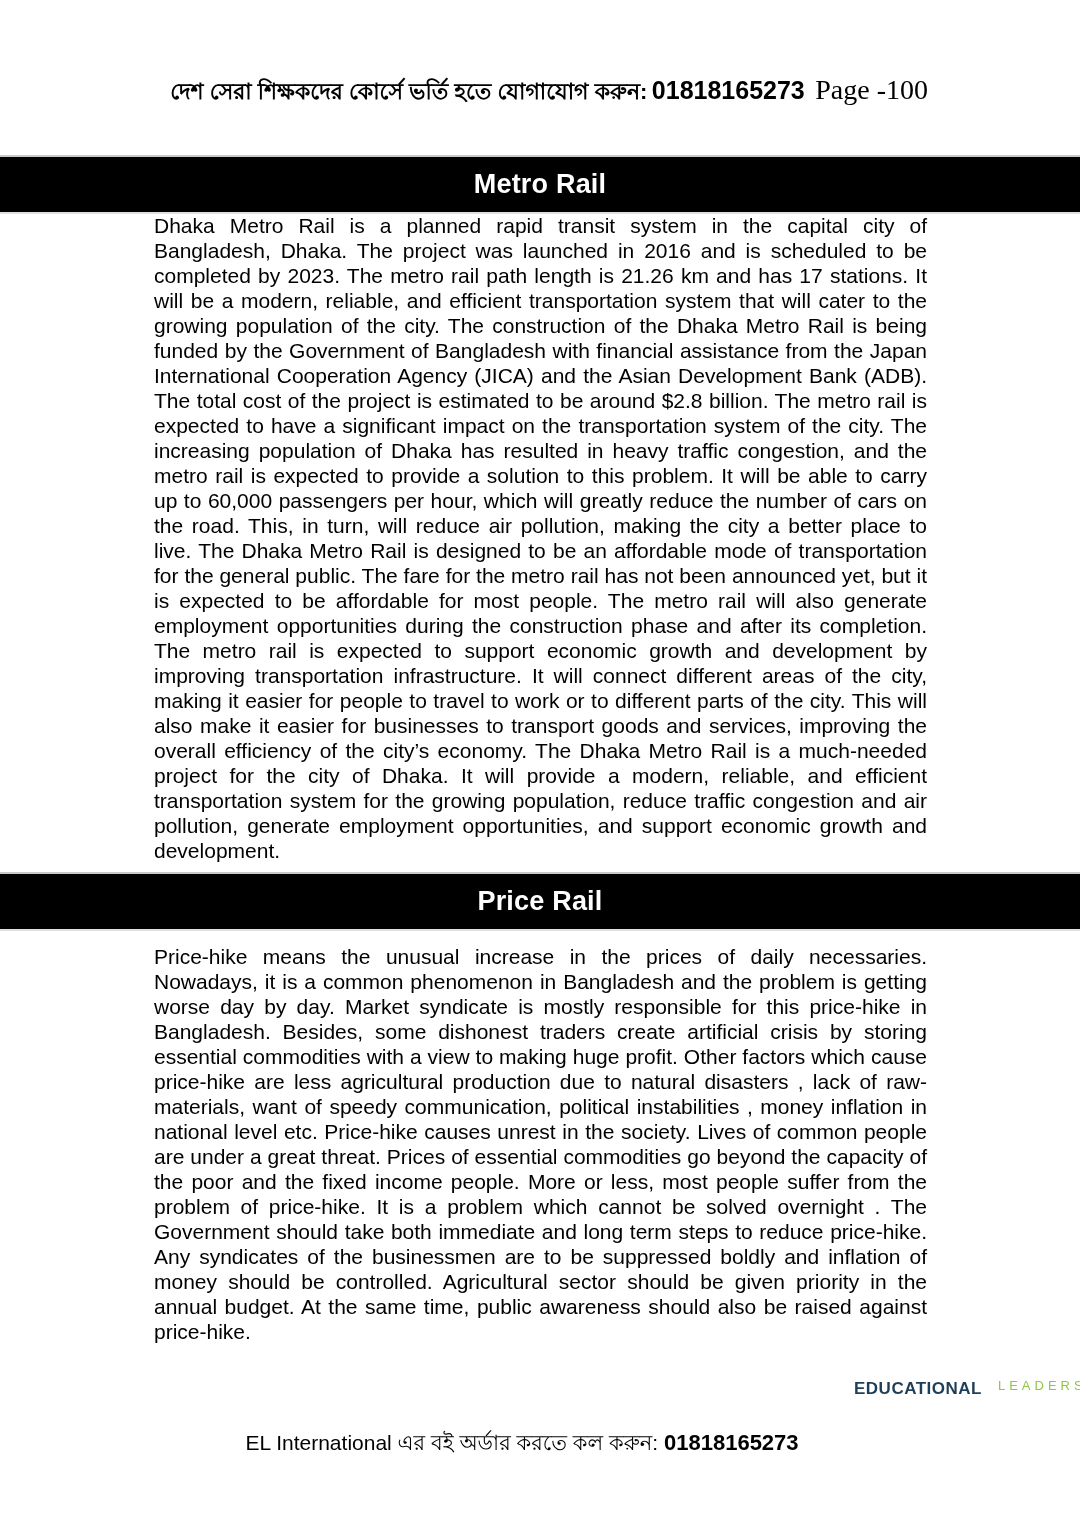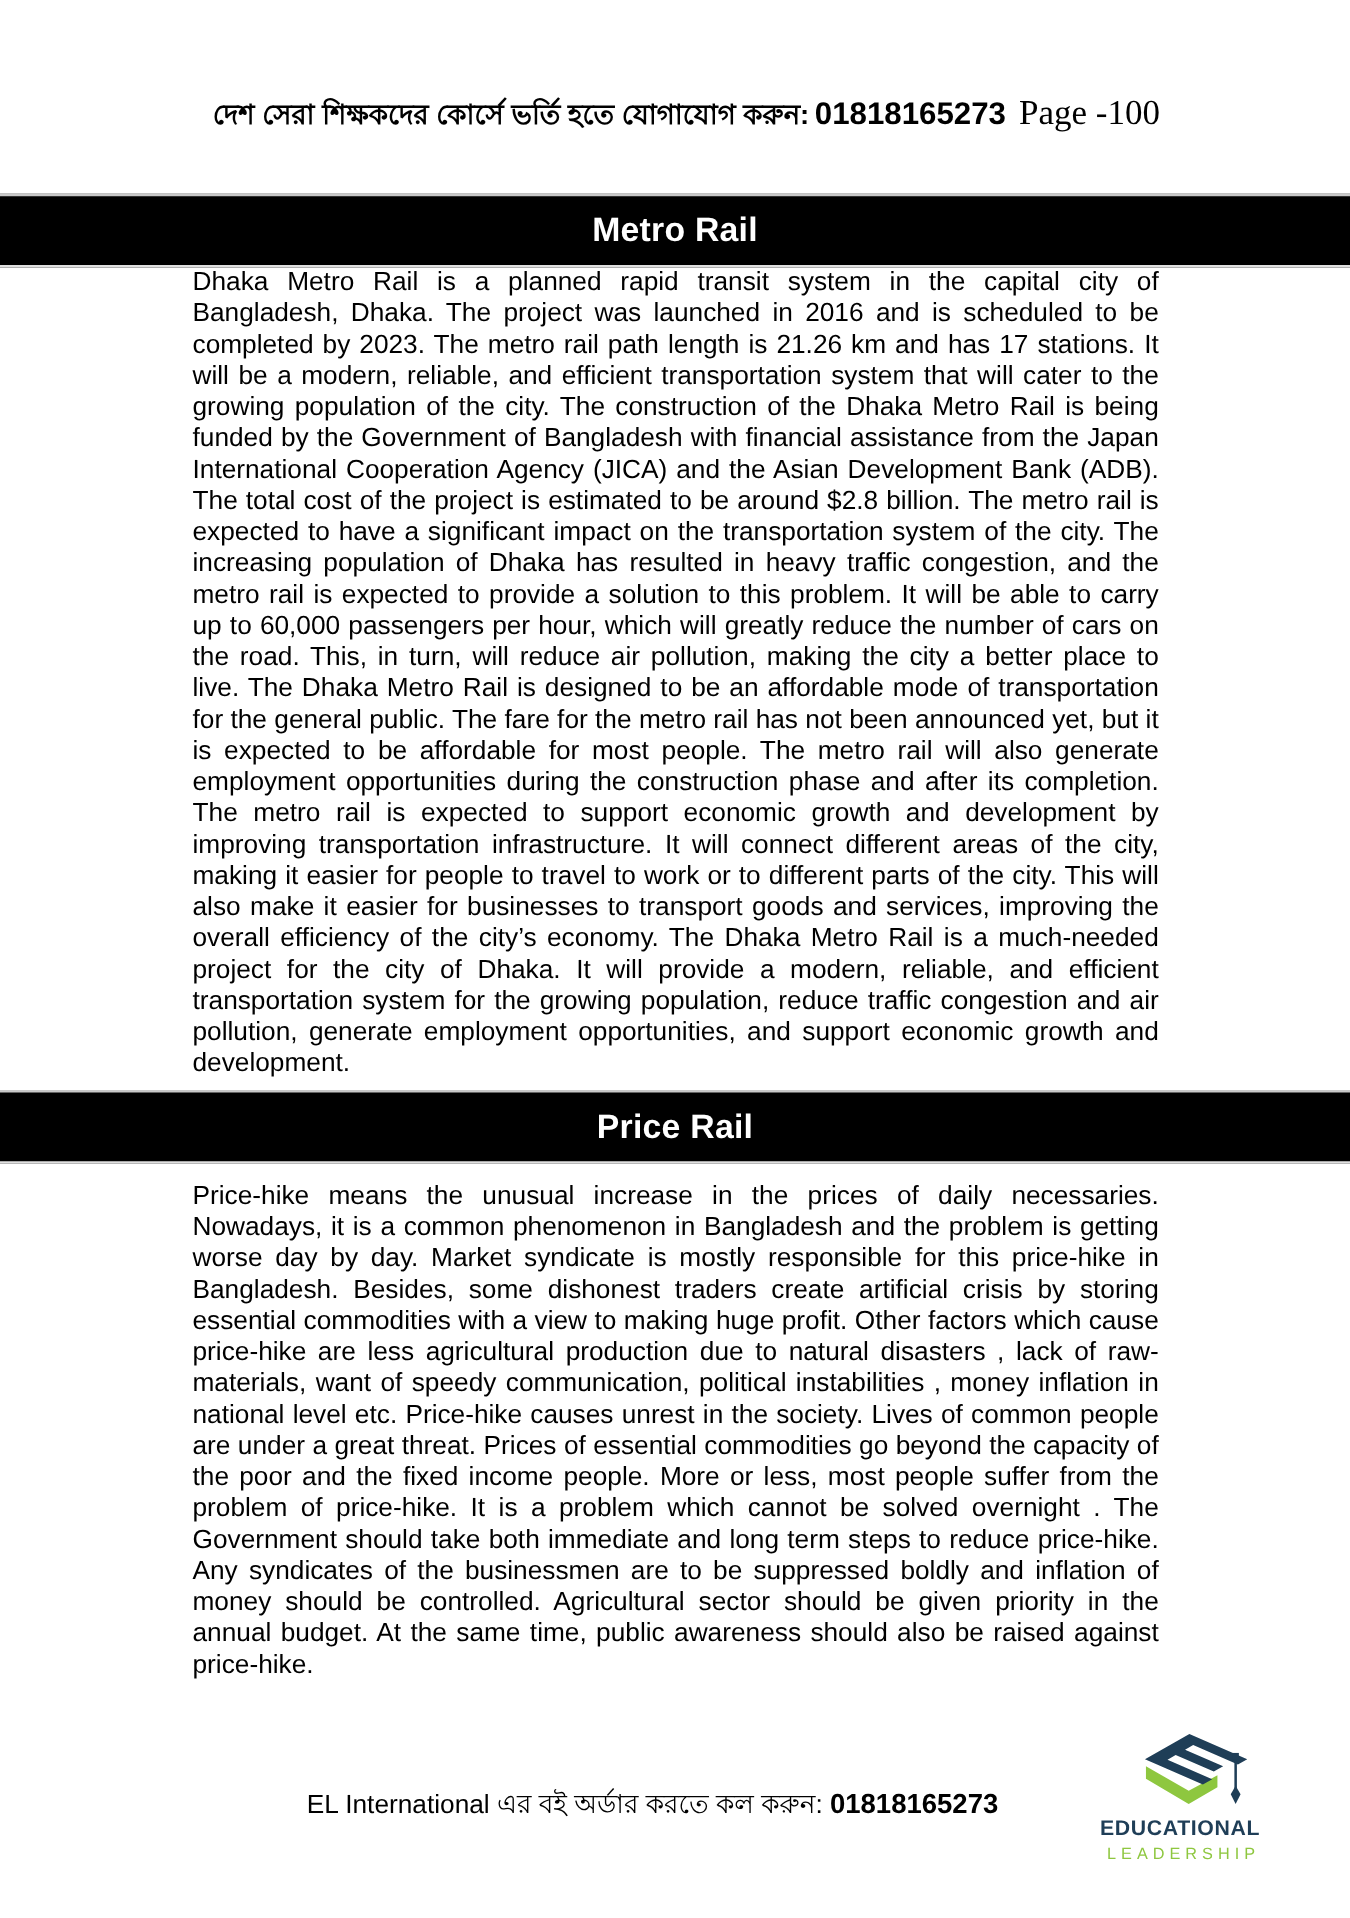--- a/index.html
+++ b/index.html
@@ -85,8 +85,9 @@
     top: 1376px;
     width: 170px;
     display: flex;
-    flex-direction: column;
-    align-items: flex-end;
+    flex-direction: row;
+    align-items: flex-start;
+    gap: 16px;
   }
   .logo-line1 {
     color: #1f3e57;

